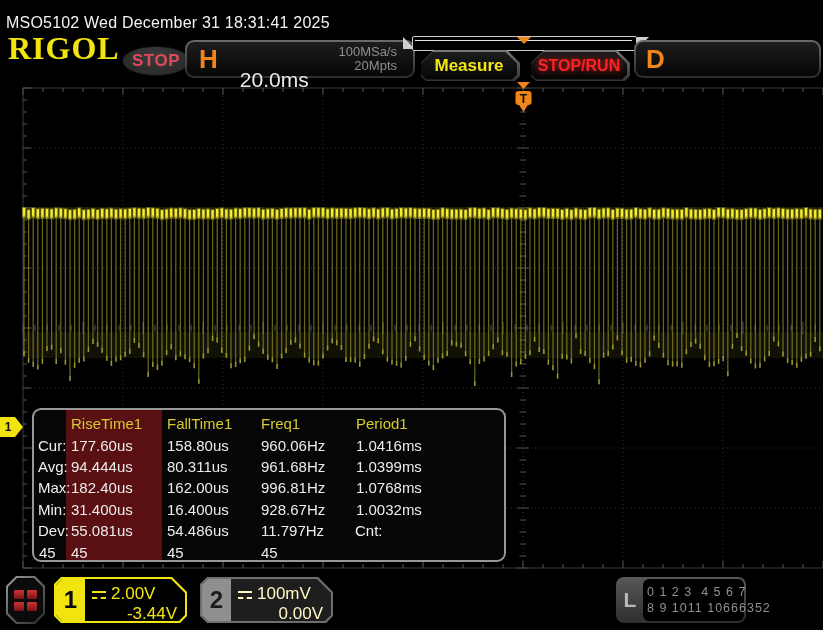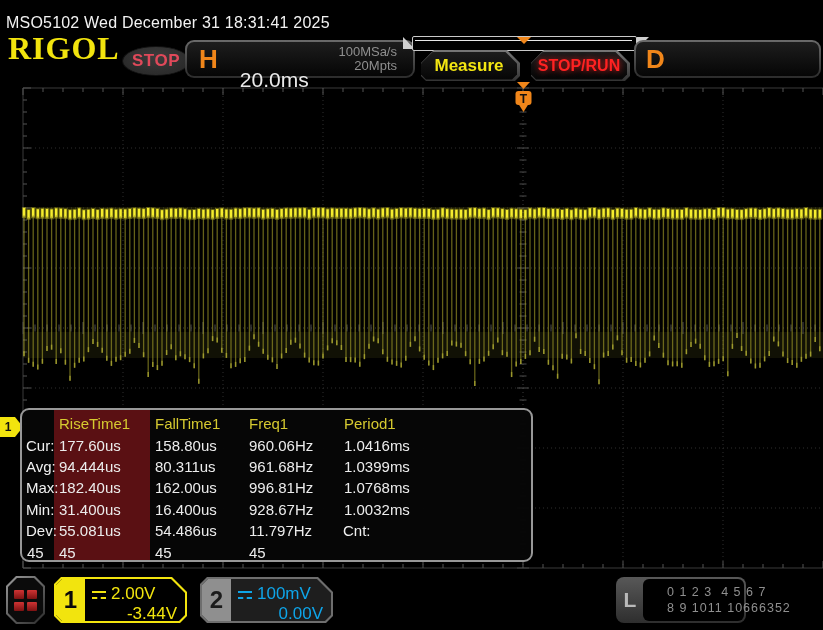--- a/index.html
+++ b/index.html
@@ -64,7 +64,7 @@
   #scope-svg{left:0;top:0;}
 
   
-  #meas-table{left:20px;top:408px;width:513px;height:154px;background:rgba(6,6,6,.97);
+  #meas-table{left:32px;top:408px;width:474px;height:154px;background:rgba(6,6,6,.97);
     border:2px solid #989898;border-radius:9px;box-sizing:border-box;overflow:hidden;}
   #meas-red-col{position:absolute;left:32px;top:0;width:96px;height:100%;background:#5a1013;}
   #meas-grid{position:relative;display:grid;

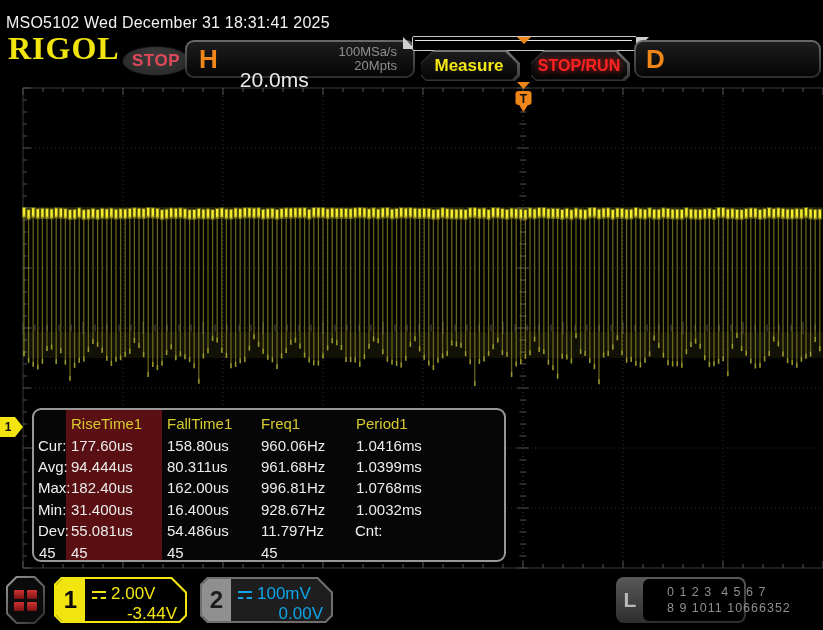--- a/index.html
+++ b/index.html
@@ -112,7 +112,7 @@
   #ch2 .ch-outer{background:#6e6e6e;}
   #ch2 .ch-inner{background:#1e1e1e;}
   #ch2 .ch-tab{background:#8f8f8f;color:#1c1c1c;}
-  #ch2 .ch-body{color:#0ea5e9;}
+  #ch2 .ch-body{color:#fef9c3;}
 
   .dc-icon{display:inline-block;width:14px;height:8px;
     border-top:2px solid currentColor;border-bottom:2px dashed currentColor;

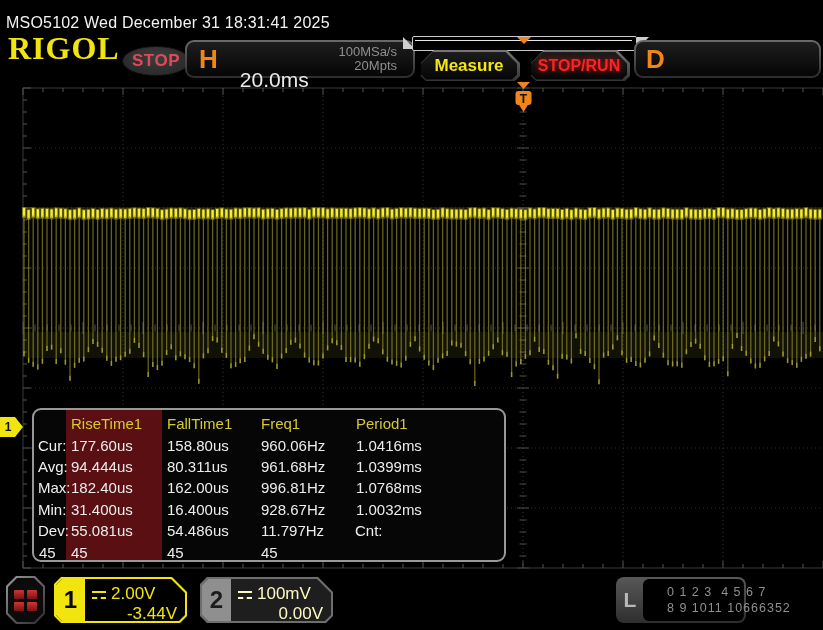--- a/index.html
+++ b/index.html
@@ -124,7 +124,7 @@
     align-items:center;justify-content:center;color:#b9b9b9;font-size:21px;font-weight:bold;}
   #logic-body{position:absolute;left:27px;top:2px;right:2px;bottom:2px;background:#000;
     border-radius:6px;display:flex;flex-direction:column;justify-content:center;
-    padding-left:24px;box-sizing:border-box;}
+    padding-left:4px;box-sizing:border-box;}
   .logic-row{color:#8f8f8f;font-size:12.5px;line-height:16px;letter-spacing:1px;white-space:pre;}
 </style>
 </head>

